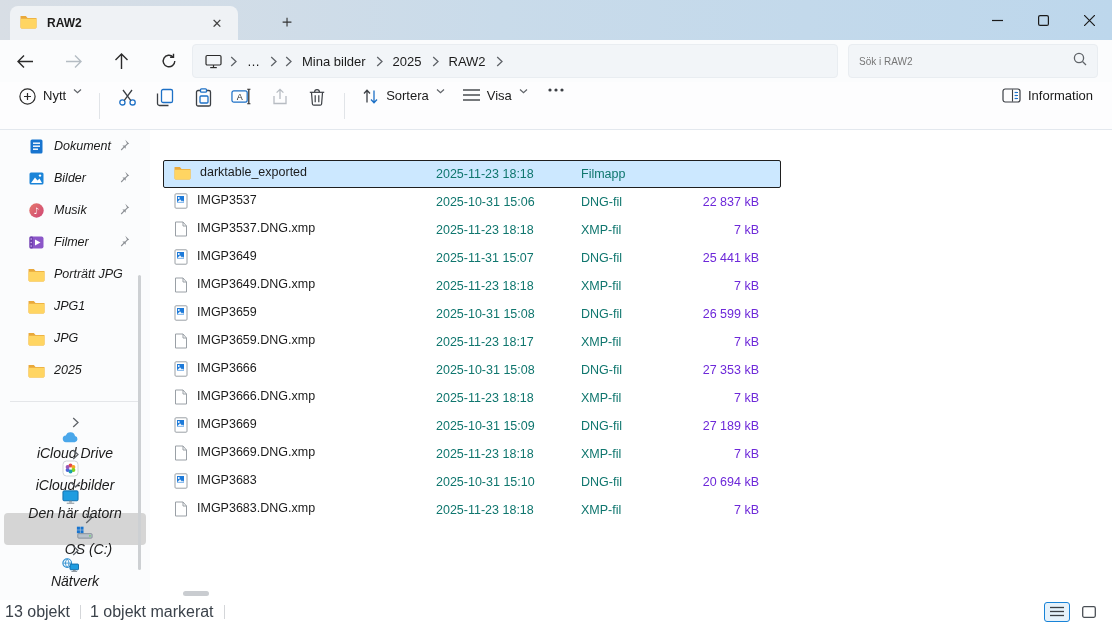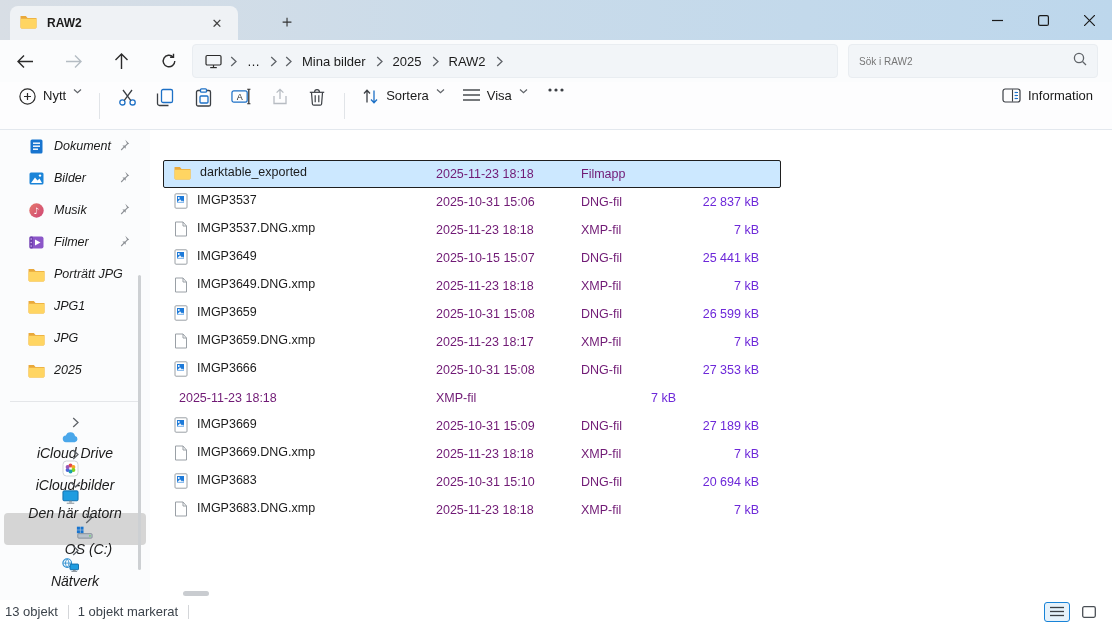--- a/index.html
+++ b/index.html
@@ -76,7 +76,7 @@
   .frow.selected { background:#cce8ff; border:1px solid #1f1f1f; }
   .fname { display:flex; align-items:flex-start; padding-left:10px; gap:9px; color:#1b1b1b; overflow:hidden; white-space:nowrap; }
   .fname svg { flex:none; }
-  .fmod, .ftype { color:#701a75; padding-left:15px; white-space:nowrap; }
+  .fmod, .ftype { color:#0f766e; padding-left:15px; white-space:nowrap; }
   .fsize { color:#6d28d9; text-align:right; padding-right:10px; white-space:nowrap; }
   .hscroll-stub { position:absolute; left:33px; bottom:4px; width:26px; height:5px; background:#c9ccd0; border-radius:3px; }
 

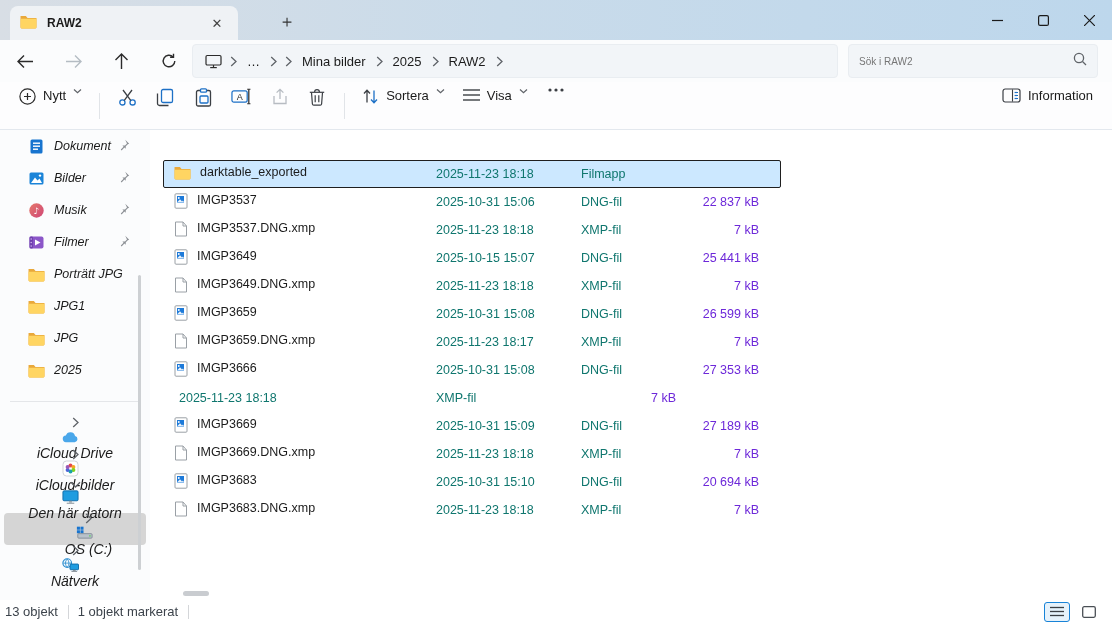--- a/index.html
+++ b/index.html
@@ -546,7 +546,7 @@
               </svg></span>
             <span>IMGP3649</span>
           </span>
-          <span class="fmod">2025-10-15 15:07</span>
+          <span class="fmod">2025-11-31 15:07</span>
           <span class="ftype">DNG-fil</span>
           <span class="fsize">25 441 kB</span>
         </div>

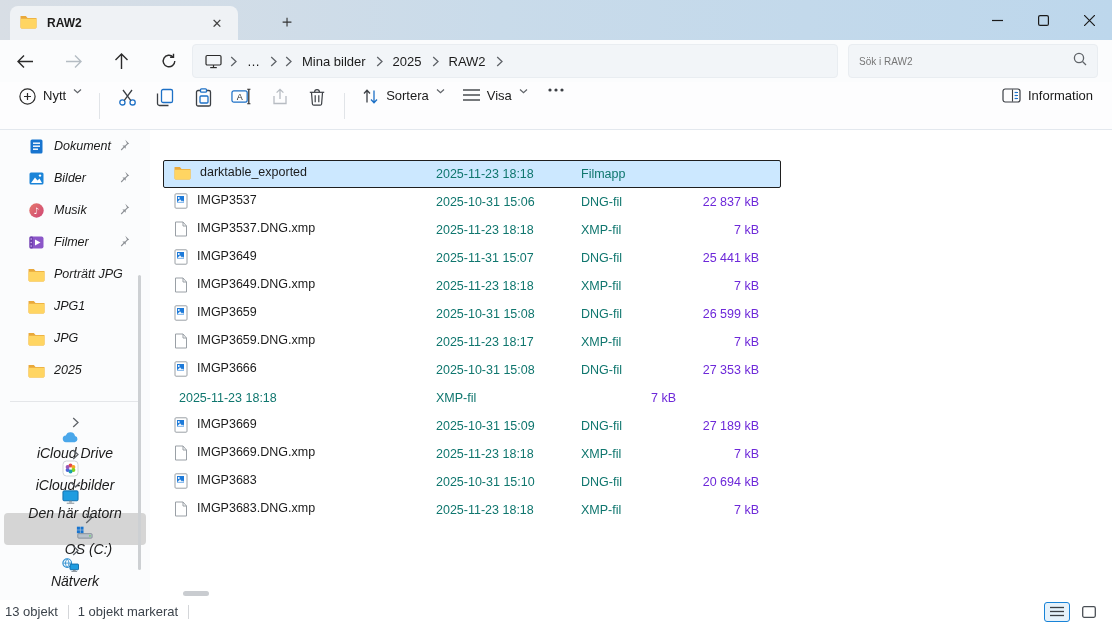--- a/index.html
+++ b/index.html
@@ -603,6 +603,13 @@
           <span class="fsize">27 353 kB</span>
         </div>
         <div class="frow">
+          <span class="fname">
+            <span><svg width="14" height="16" viewBox="0 0 14 16">
+                <path d="M1.5 1 h7.5 L12.5 5 V15 H1.5 Z" fill="#fff" stroke="#9aa0a6"></path>
+                <path d="M9 1 V5 H12.5" fill="none" stroke="#9aa0a6"></path>
+              </svg></span>
+            <span>IMGP3666.DNG.xmp</span>
+          </span>
           <span class="fmod">2025-11-23 18:18</span>
           <span class="ftype">XMP-fil</span>
           <span class="fsize">7 kB</span>

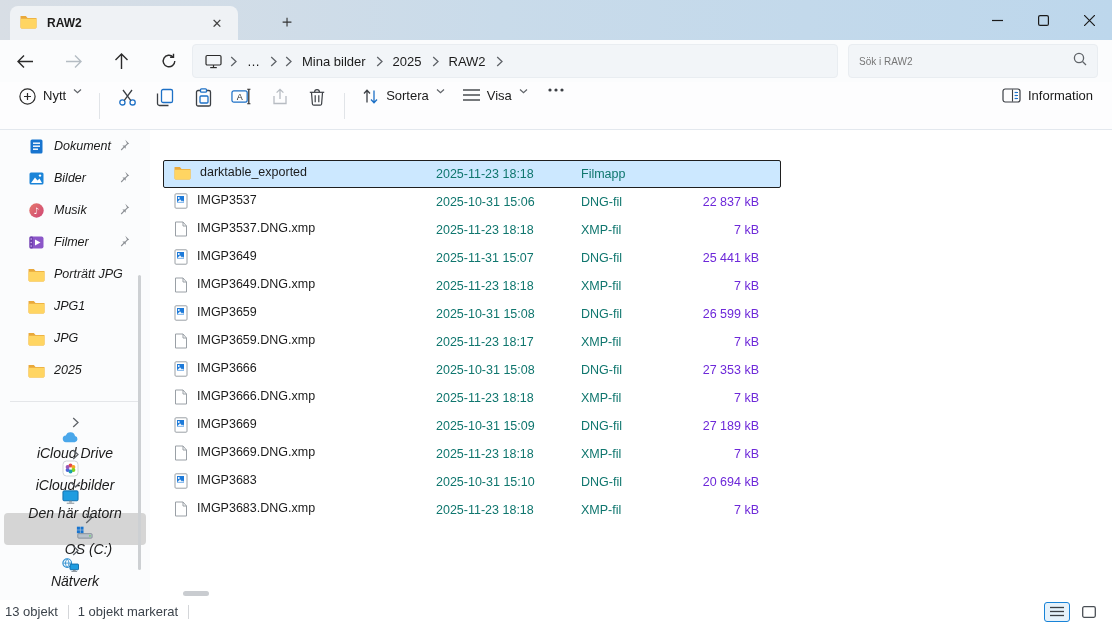--- a/index.html
+++ b/index.html
@@ -82,7 +82,7 @@
 
   
   .statusbar { position:absolute; left:0; top:600px; width:1112px; height:23px; background:#fff;
-    display:flex; align-items:center; font-size:13px; color:#3c434b; }
+    display:flex; align-items:center; font-size:16px; color:#3c434b; }
   .statusbar .st { padding:0 6px 0 5px; }
   .st-sep { width:1px; height:14px; background:#d4d6d9; margin:0 4px; }
   .view-toggles { margin-left:auto; display:flex; gap:6px; margin-right:10px; }

